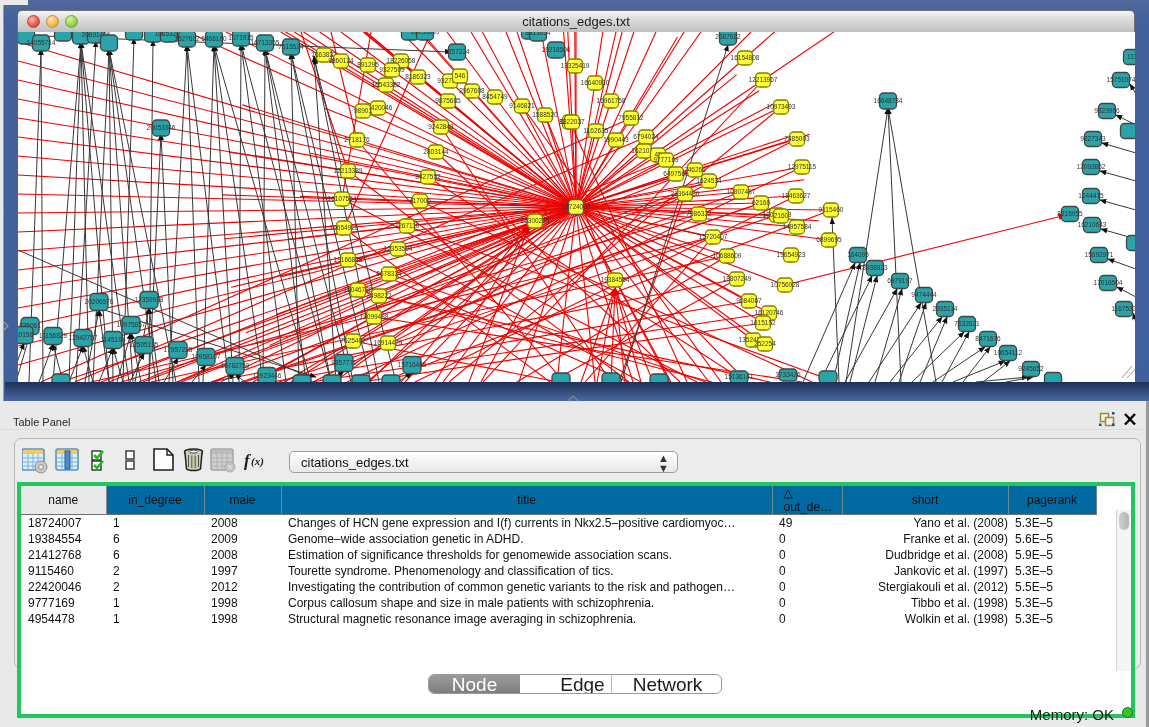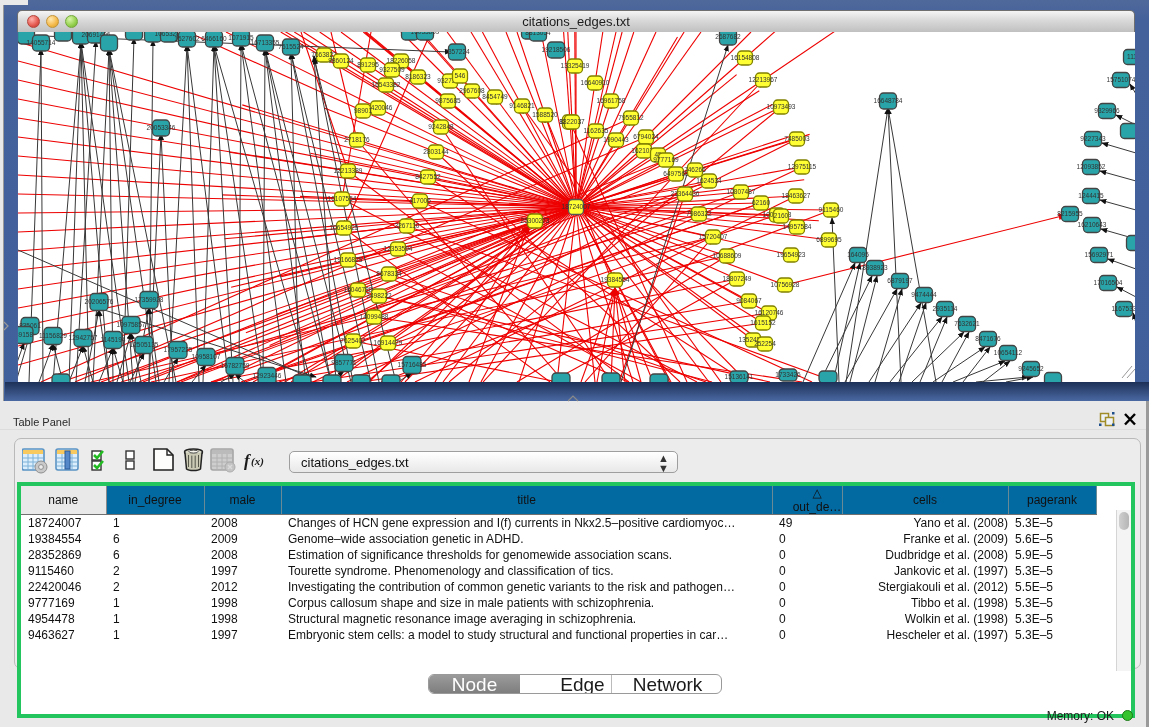--- a/index.html
+++ b/index.html
@@ -746,7 +746,7 @@
               <th>in_degree</th>
               <th>male</th>
               <th>title</th>
-              <th style="text-align:center;padding-left:20px">△ out_de…</th>
+              <th style="text-align:left;padding-left:11px">△ out_de…</th>
               <th>cells</th>
               <th>pagerank</th>
             </tr>

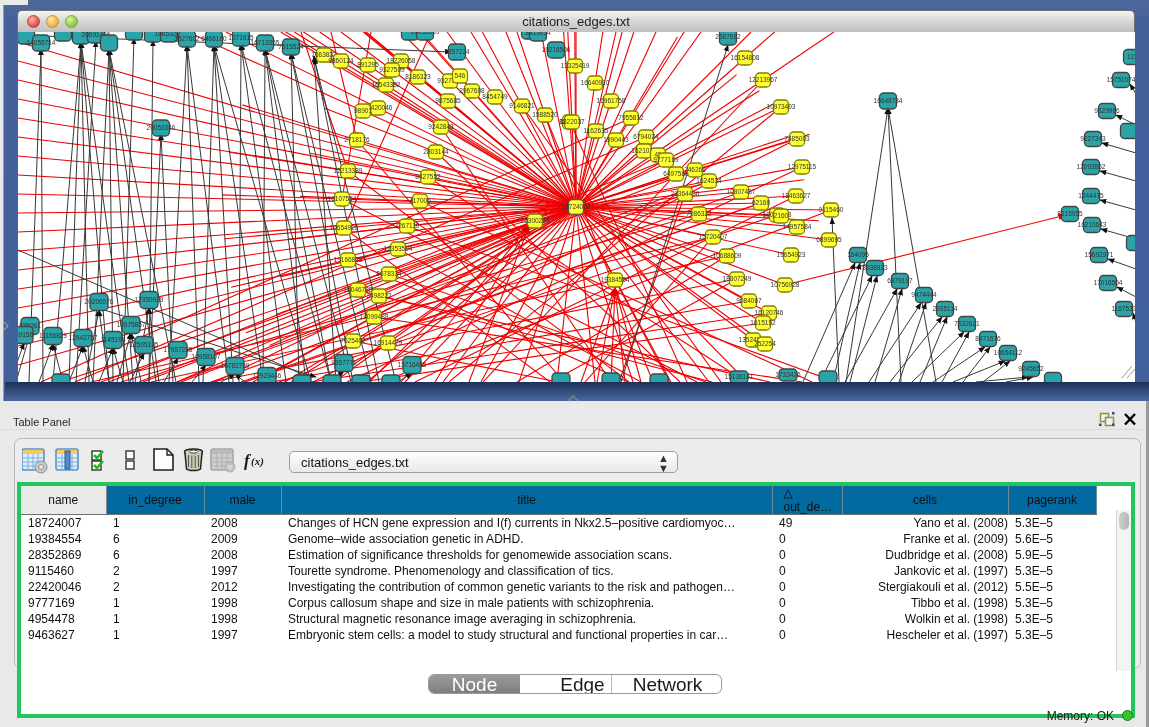--- a/index.html
+++ b/index.html
@@ -747,7 +747,7 @@
               <th>male</th>
               <th>title</th>
               <th style="text-align:left;padding-left:11px">△ out_de…</th>
-              <th>cells</th>
+              <th>short</th>
               <th>pagerank</th>
             </tr>
    <tr>

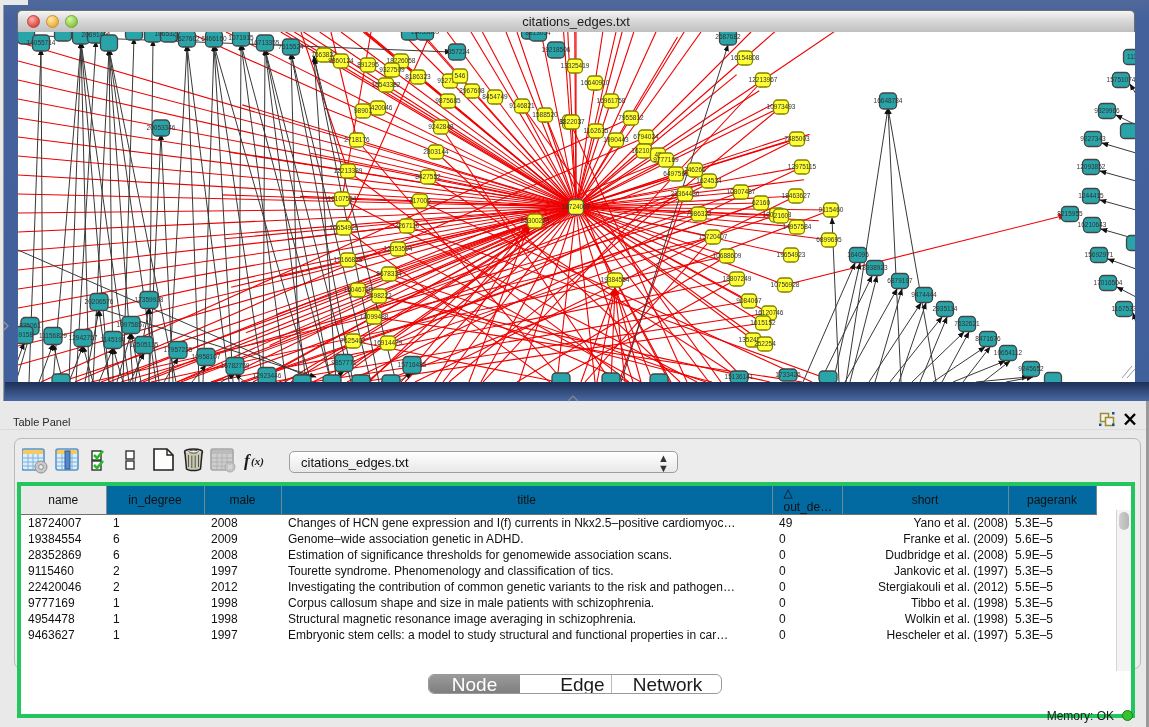--- a/index.html
+++ b/index.html
@@ -769,7 +769,7 @@
               <td>5.6E–5</td>
             </tr>
 <tr>
-              <td>28352869</td>
+              <td>21412768</td>
               <td>6</td>
               <td>2008</td>
               <td>Estimation of significance thresholds for genomewide association scans.</td>

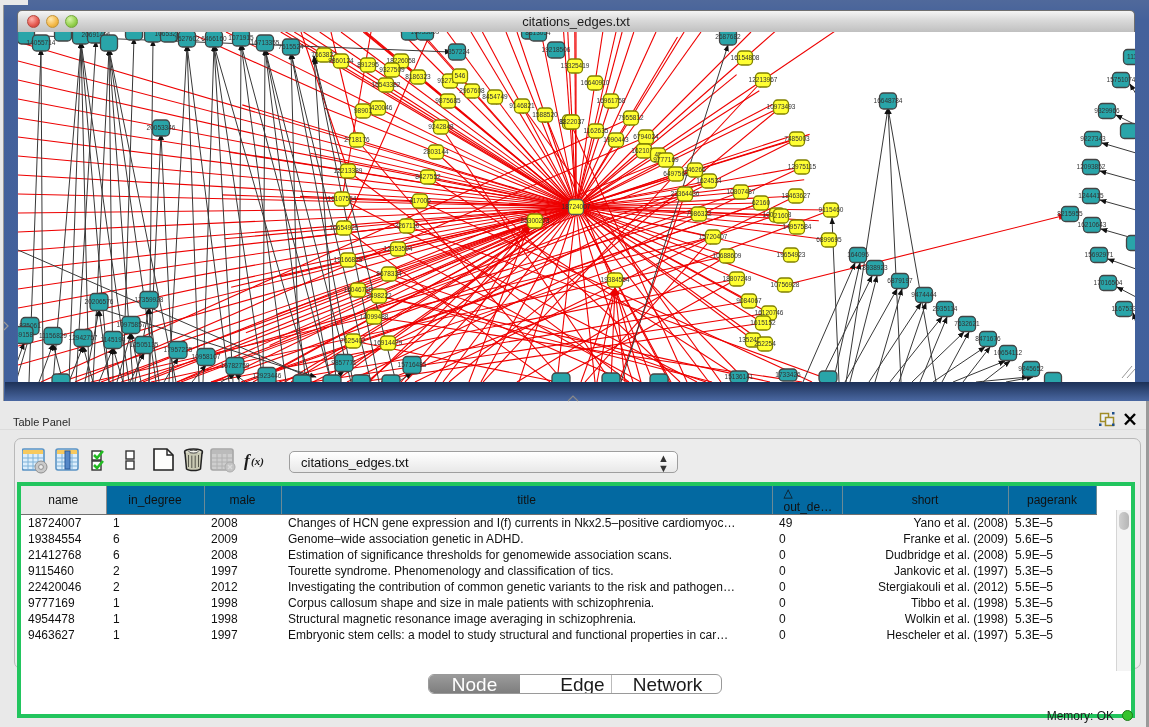--- a/index.html
+++ b/index.html
@@ -813,15 +813,6 @@
               <td class="c">Wolkin et al. (1998)</td>
               <td>5.3E–5</td>
             </tr>
-<tr>
-              <td>9463627</td>
-              <td>1</td>
-              <td>1997</td>
-              <td>Embryonic stem cells: a model to study structural and functional properties in car…</td>
-              <td>0</td>
-              <td class="c">Hescheler et al. (1997)</td>
-              <td>5.3E–5</td>
-            </tr>
   </tbody>
         </table>
   <div id="vscroll">

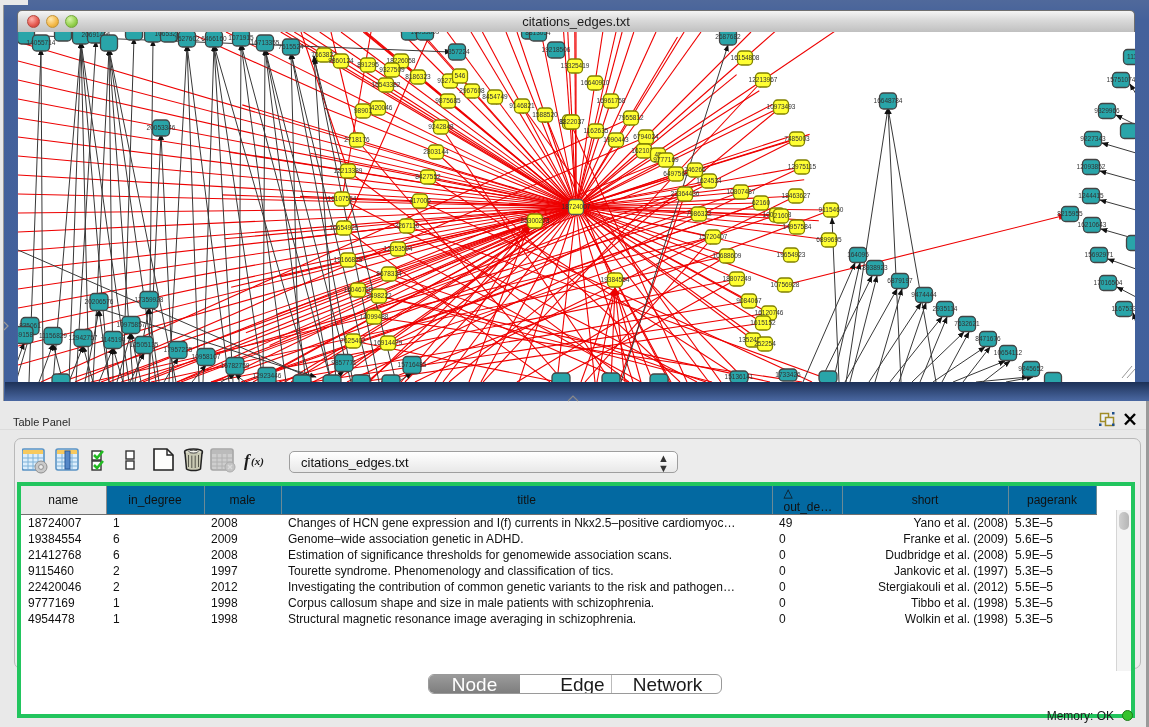--- a/index.html
+++ b/index.html
@@ -27,7 +27,7 @@
 #vthumb{position:absolute;left:2px;top:2px;width:10px;height:18px;background:linear-gradient(90deg,#cfcfcf,#b5b5b5);border-radius:5px}
 #tabs{position:absolute;left:428px;top:273px;width:294px;height:20px;background:#fff;border:1px solid #9a9a9a;border-radius:6px;overflow:hidden;font-size:19px}
 #tabs .seg{position:absolute;top:0;height:100%;text-align:center;line-height:19px;color:#1a1a1a}
-#memory{position:absolute;right:35px;bottom:4px;font-size:12px;color:#1a1a1a}
+#memory{position:absolute;right:35px;bottom:4px;font-size:15px;color:#1a1a1a}
 #memdot{position:absolute;right:-19px;top:1px;width:11px;height:11px;border-radius:50%;background:#35c42d;border:1px solid #1c7a18}
 #rightstrip{position:absolute;right:0;top:401px;width:3px;height:326px;background:#9a9a9a}
 </style></head>

